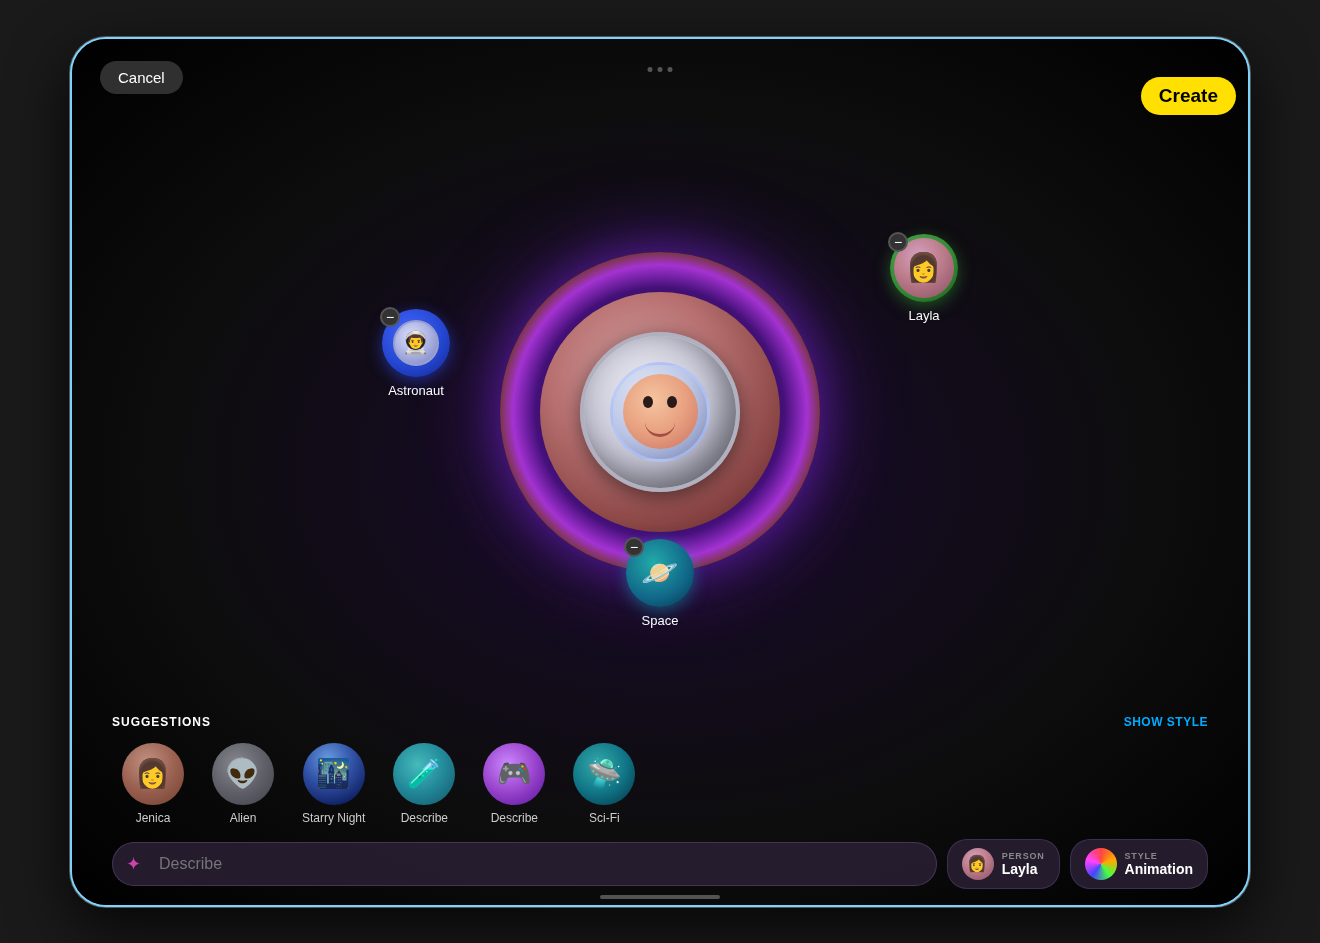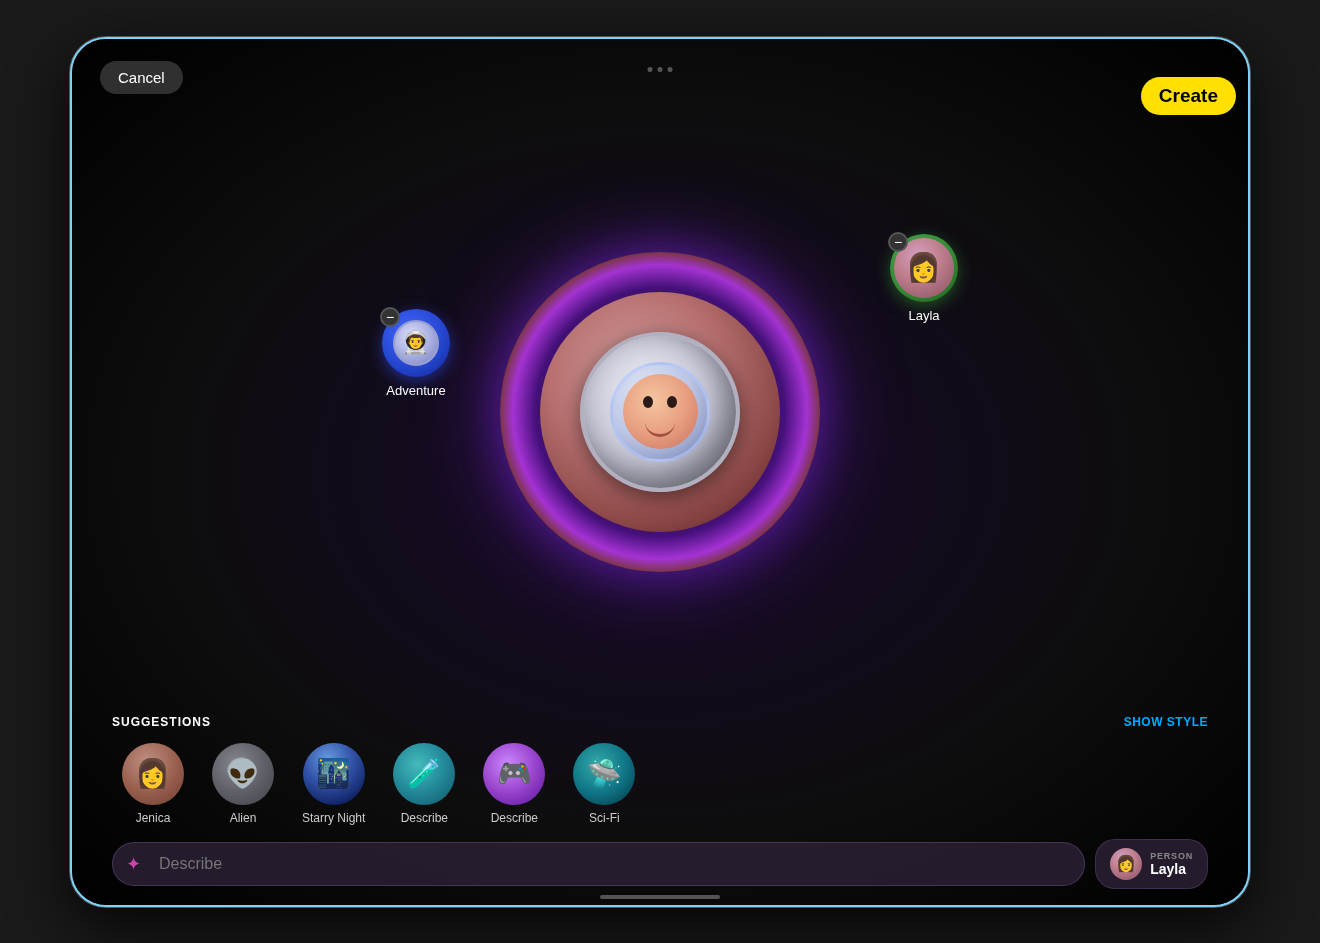--- a/index.html
+++ b/index.html
@@ -583,7 +583,7 @@
       <div class="item-icon astronaut-icon-bg">
         <div class="astronaut-icon-inner"></div>
       </div>
-      <span class="item-label">Adventure</span>
+      <span class="item-label">Astronaut</span>
     </div>
 
     <div class="floating-item item-layla">

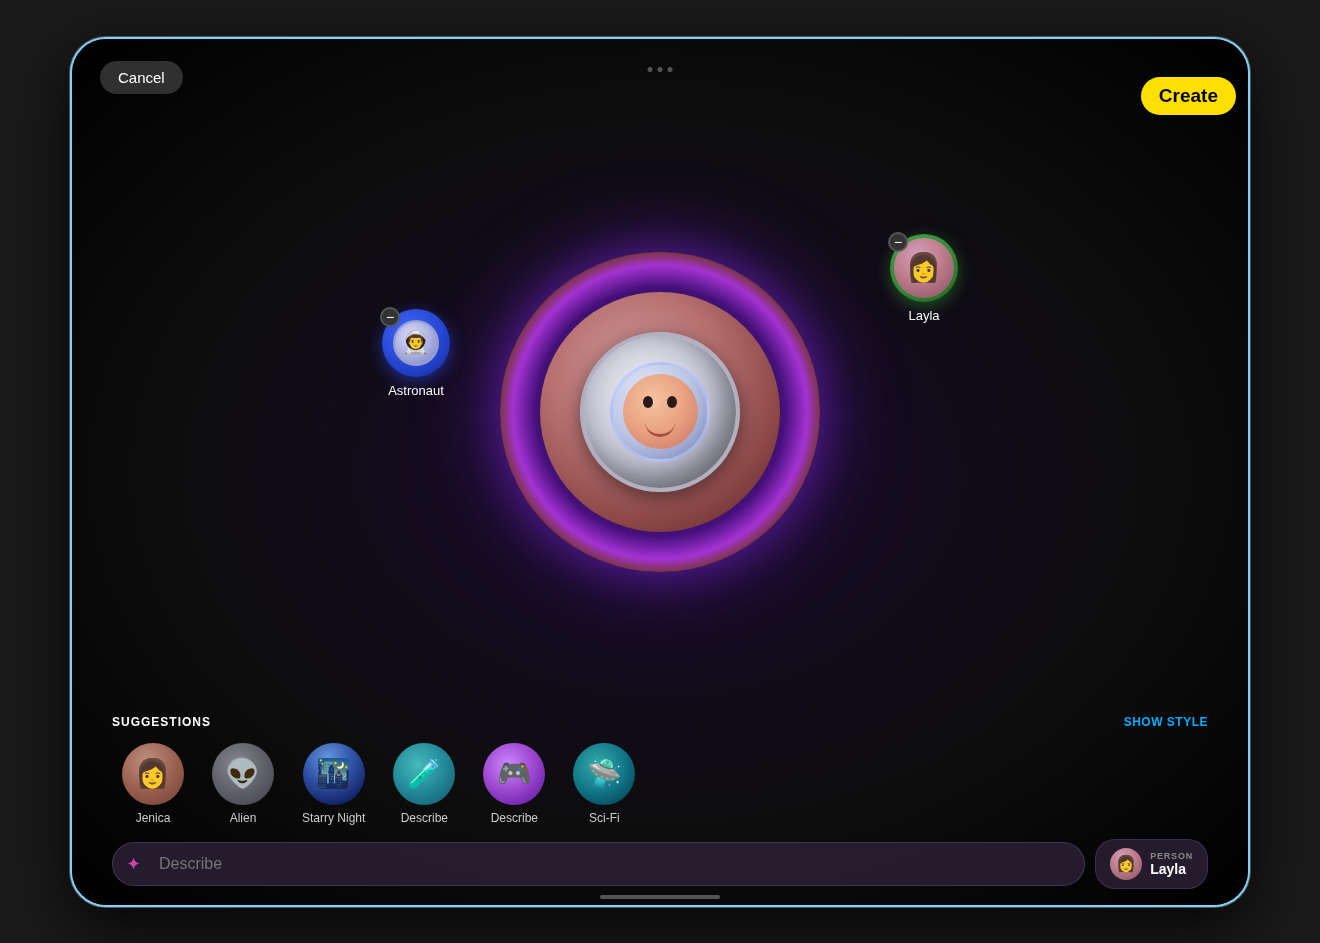--- a/index.html
+++ b/index.html
@@ -594,6 +594,13 @@
       <span class="item-label">Layla</span>
     </div>
 
+    <div class="floating-item item-space">
+      <div class="remove-badge"></div>
+      <div class="item-icon space-icon-bg">
+        <div class="space-icon-inner"></div>
+      </div>
+      <span class="item-label">Space</span>
+    </div>
 
     <div class="suggestions-bar">
       <div class="suggestions-header">

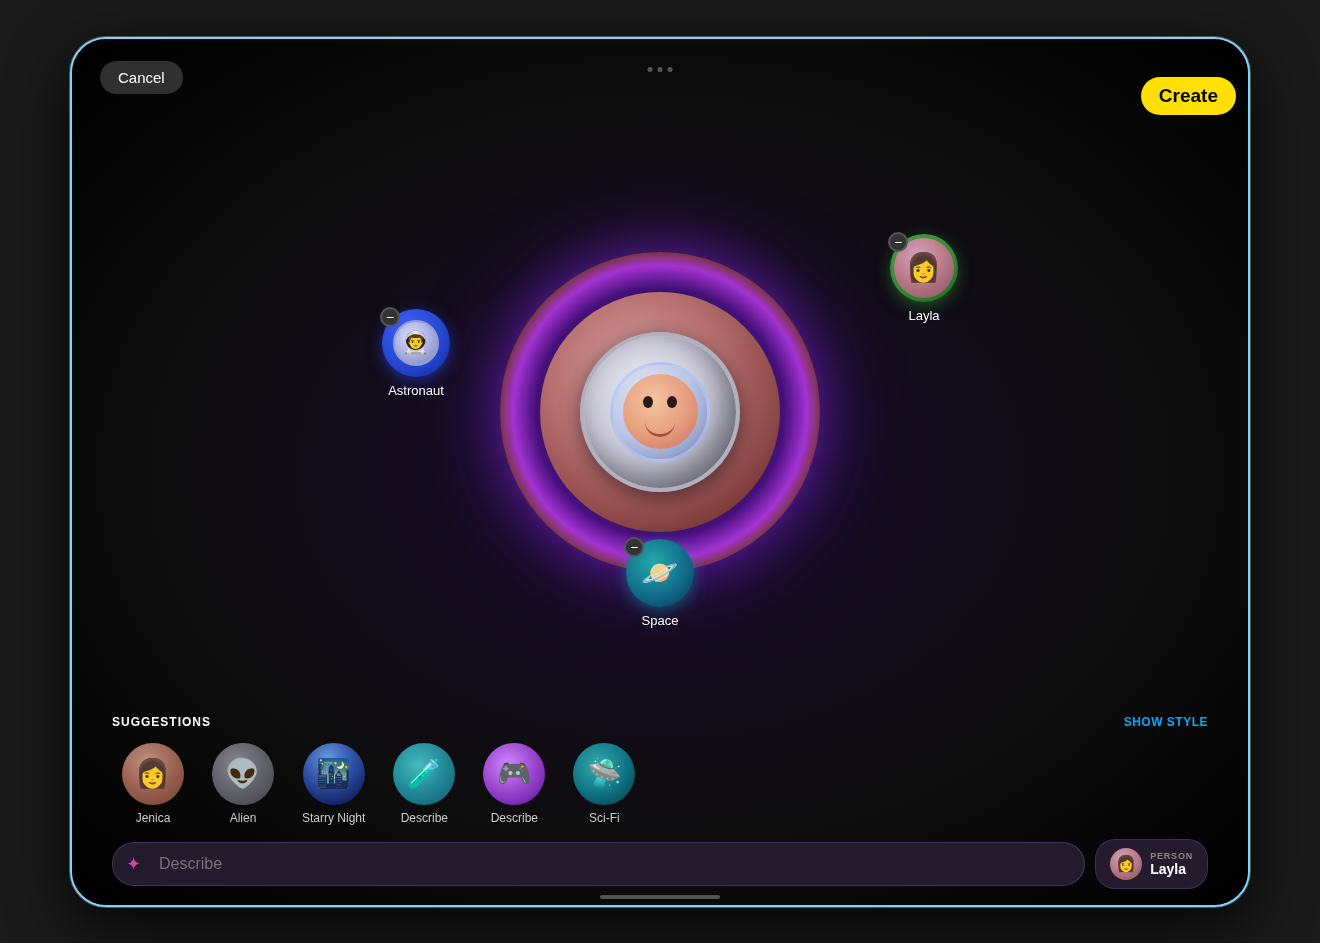--- a/index.html
+++ b/index.html
@@ -656,6 +656,13 @@
         </div>
       </div>
 
+      <div class="style-chip">
+        <div class="style-icon"></div>
+        <div class="chip-text">
+          <span class="chip-label">STYLE</span>
+          <span class="chip-value">Animation</span>
+        </div>
+      </div>
     </div>
 
     <div class="home-indicator"></div>

